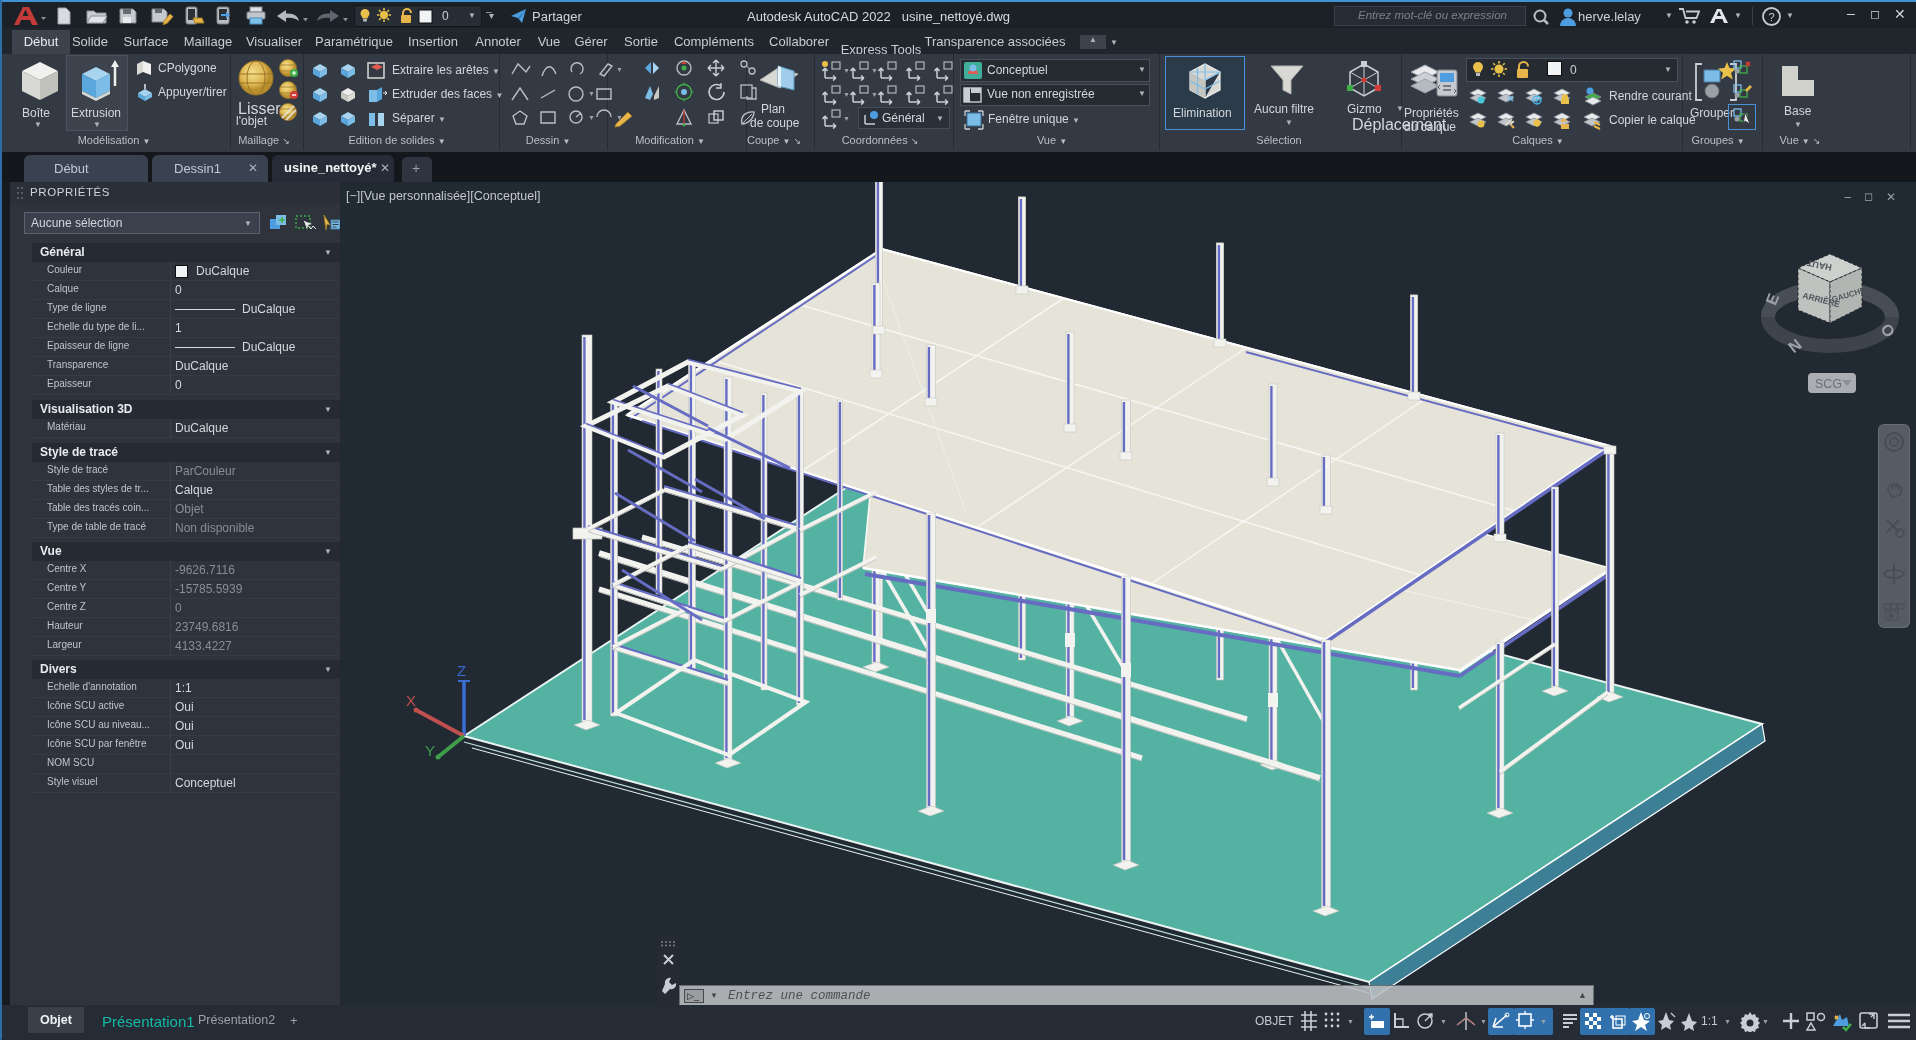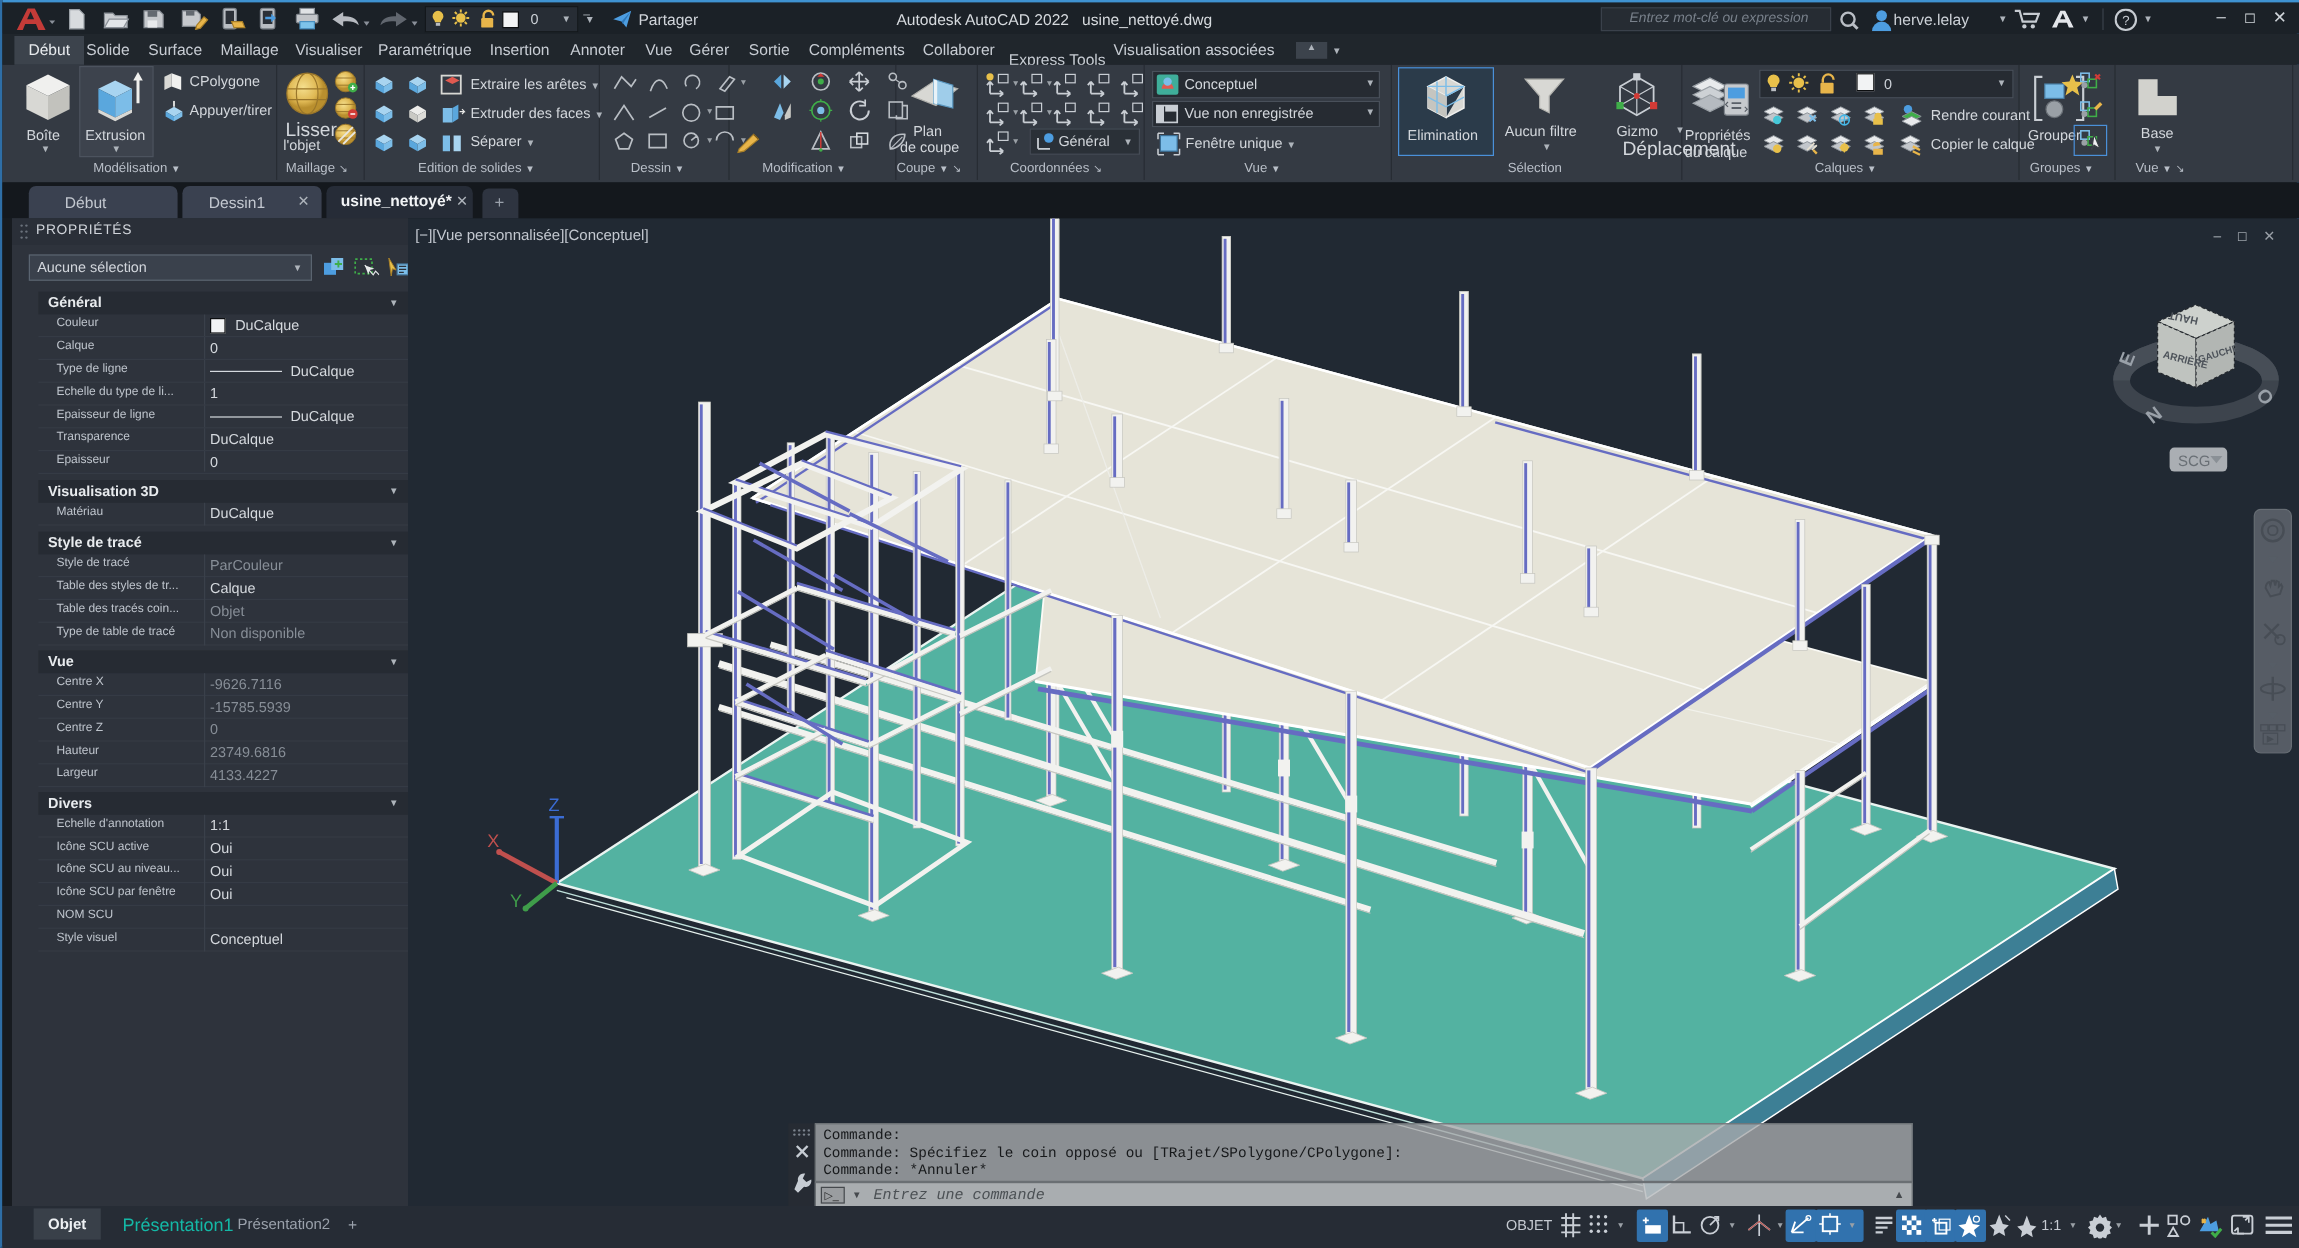--- a/index.html
+++ b/index.html
@@ -147,7 +147,7 @@
 <div class="t" style="left:712px;top:6px;transform:translateX(-50%);font-size:13px;color:#c7ccd3">Compléments</div>
 <div class="t" style="left:797px;top:6px;transform:translateX(-50%);font-size:13px;color:#c7ccd3">Collaborer</div>
 <div class="t" style="left:879px;top:14px;transform:translateX(-50%);font-size:13px;color:#c7ccd3">Express Tools</div>
-<div class="t" style="left:993px;top:6px;transform:translateX(-50%);font-size:13px;color:#c7ccd3">Visualisation associées</div>
+<div class="t" style="left:993px;top:6px;transform:translateX(-50%);font-size:13px;color:#c7ccd3">Transparence associées</div>
 <div class="abs" style="left:1078px;top:7px;width:26px;height:14px;background:#3c434c;text-align:center;font-size:8px;color:#aeb4bb">▲</div>
 <div class="t" style="left:1108px;top:10px;font-size:8px;color:#aeb4bb">▼</div>
 </div>

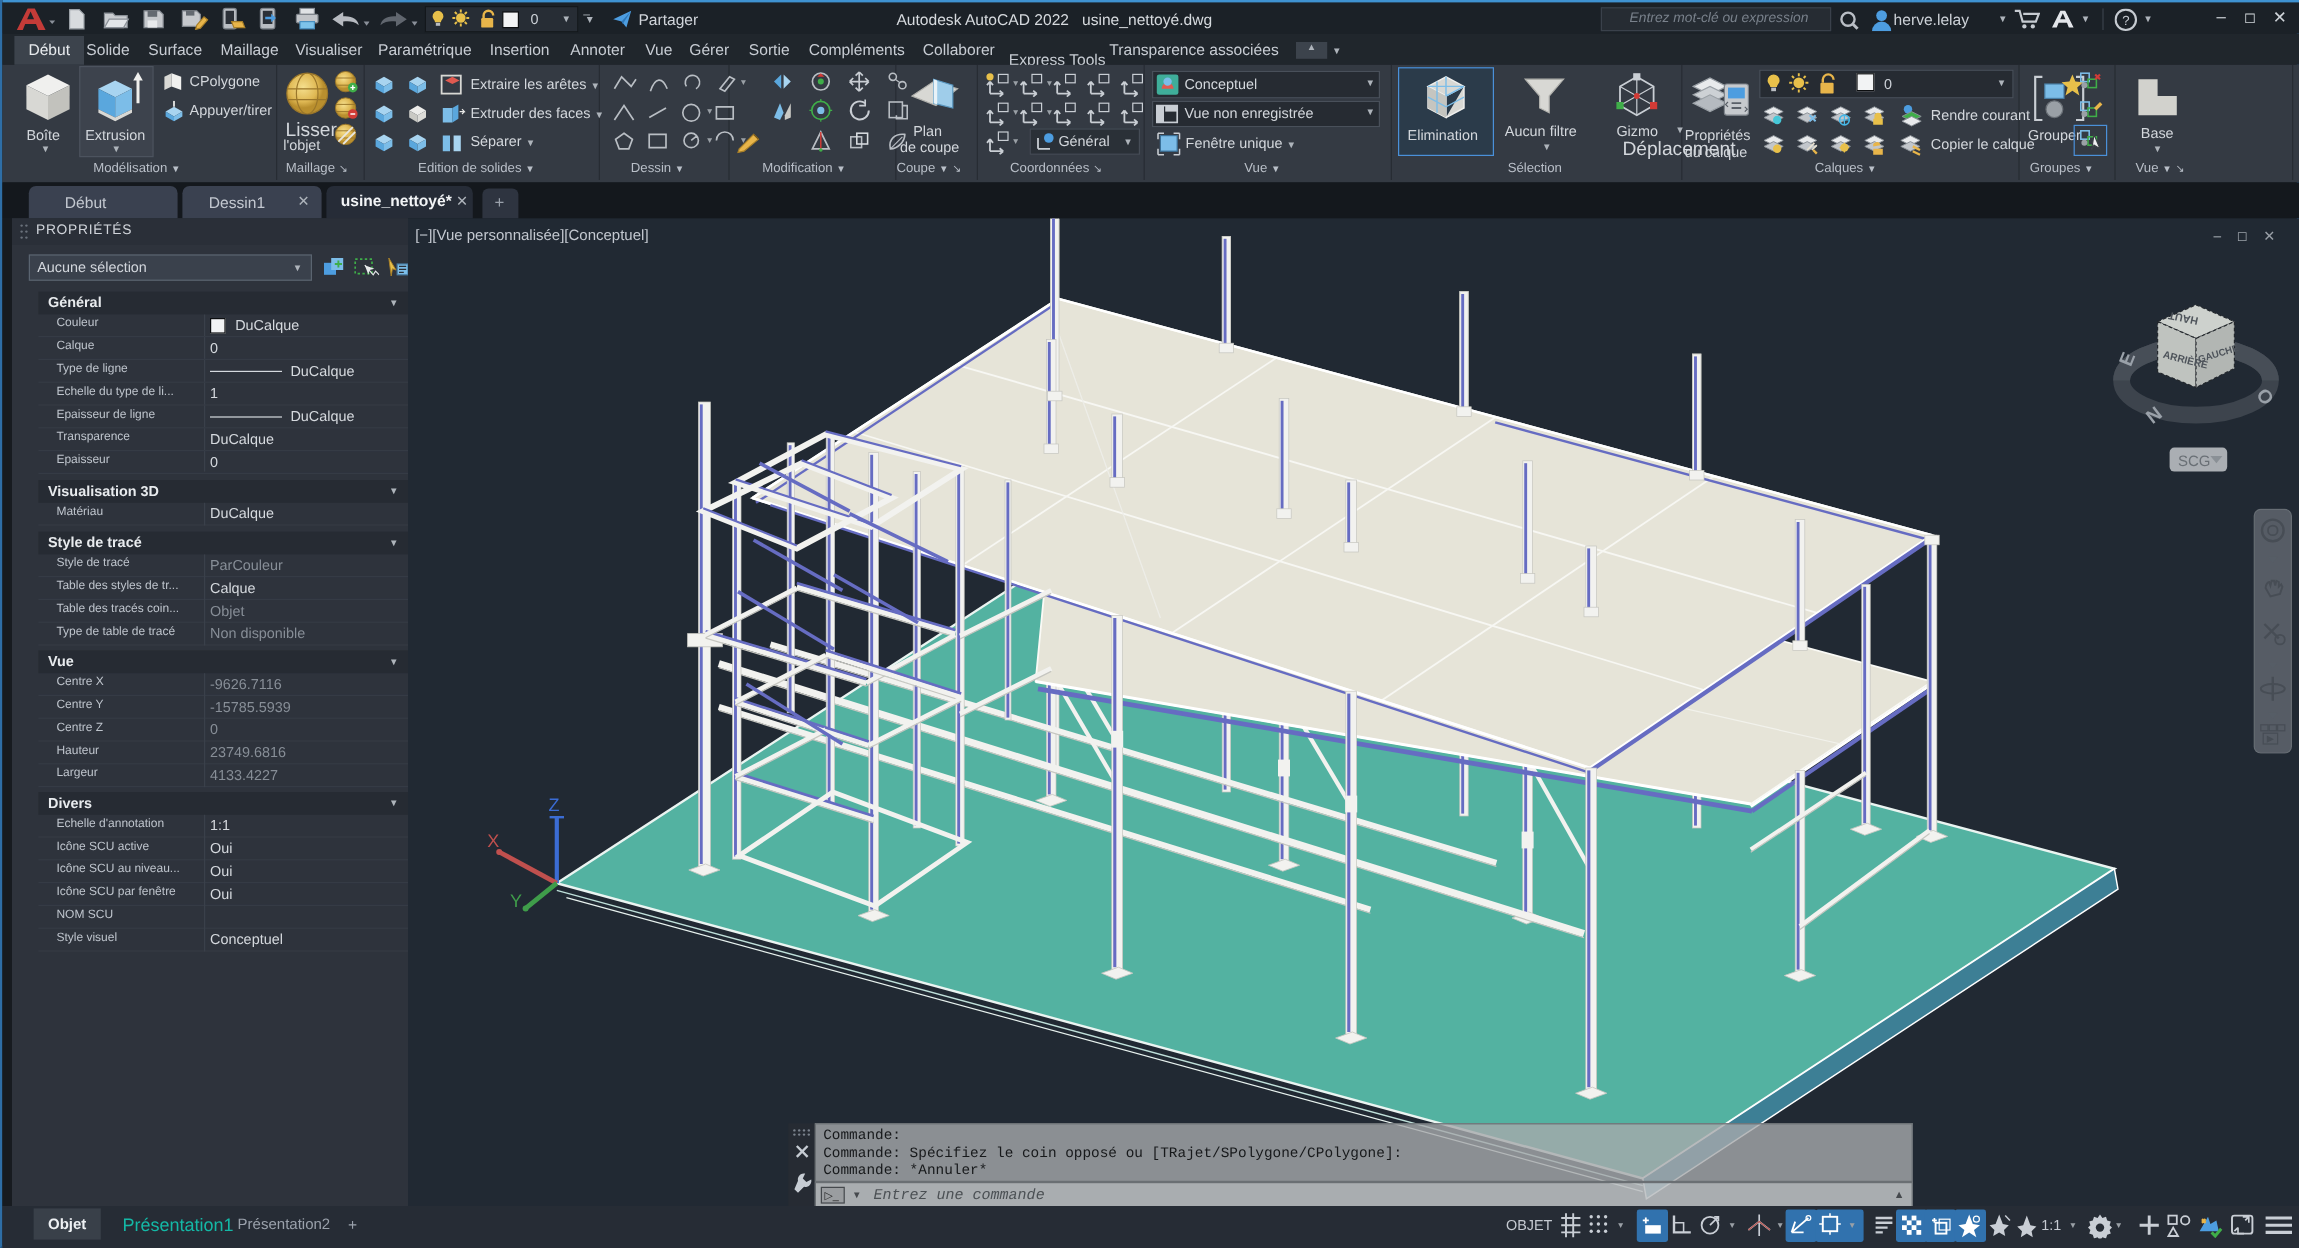--- a/index.html
+++ b/index.html
@@ -1004,11 +1004,6 @@
           <path d="M6 45 a5 5 0 0 1 6 -6 l-2 4 3 3 4 -2 a5 5 0 0 1 -6 6 l-5 5 -3 -3 z" fill="#c6ccd3"></path>
         </svg>
       </div>
-<div class="abs" style="left:22px;top:0;width:915px;height:49px;background:rgba(166,169,171,0.8);border:1px solid #6a6f73">
-        <div style="position:absolute;left:6px;top:2px;font-family:'Liberation Mono',monospace;font-size:12px;line-height:14.6px;color:#17191b;white-space:pre">Commande:
-Commande: Spécifiez le coin opposé ou [TRajet/SPolygone/CPolygone]:
-Commande: *Annuler*</div>
-      </div>
 <div class="abs" style="left:22px;top:49px;width:915px;height:21px;background:rgba(188,191,193,0.88);border:1px solid #6a6f73">
         <div class="abs" style="left:4px;top:3px;width:20px;height:14px;background:#9a9da0;border:1px solid #45494d">
           <div style="position:absolute;left:2px;top:1px;font-size:9px;color:#222">▷_</div>

